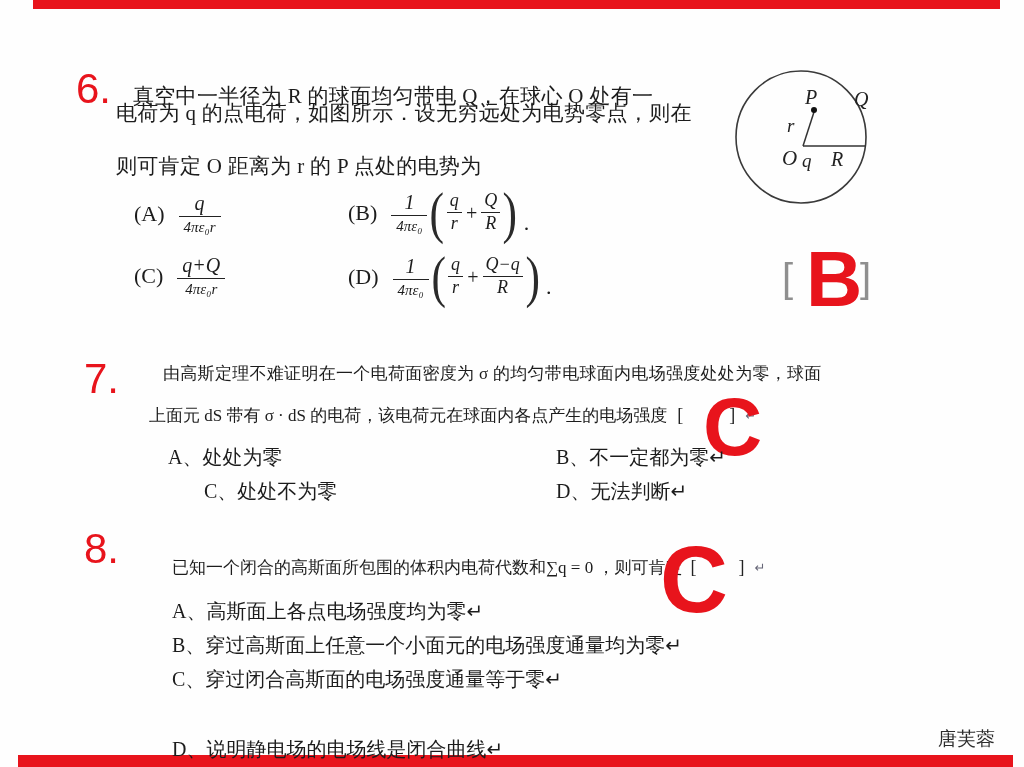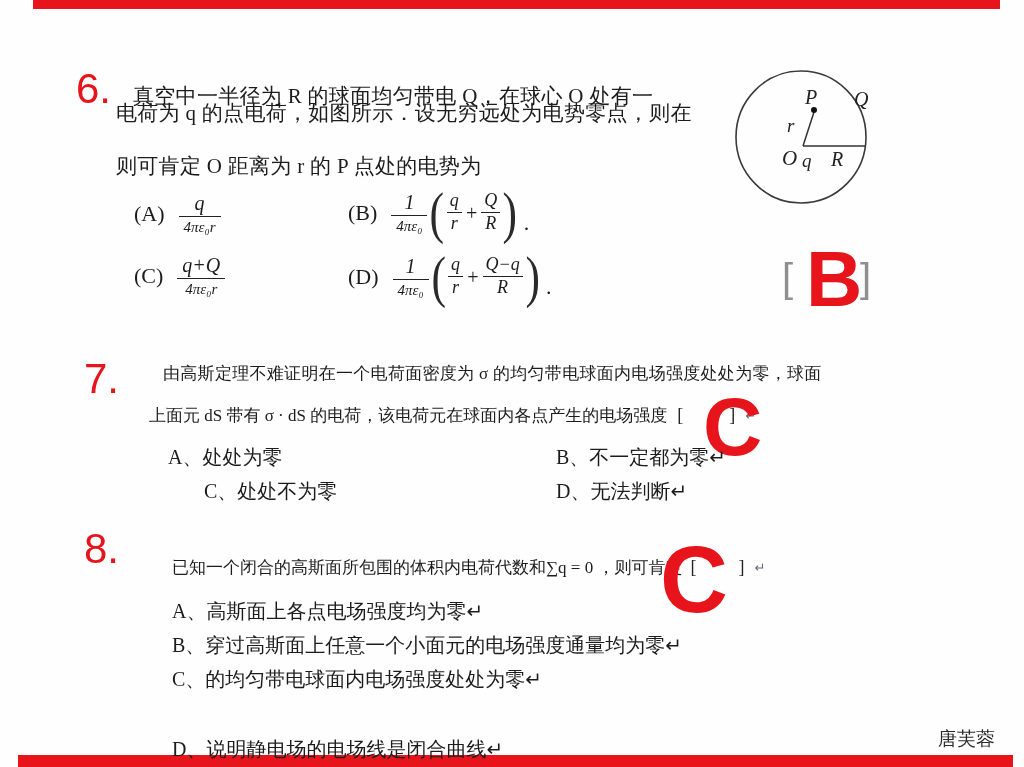--- a/index.html
+++ b/index.html
@@ -167,7 +167,7 @@
     <span>B、</span><span>穿过高斯面上任意一个小面元的电场强度通量均为零↵</span>
   </div>
   <div class="abs optitem" style="left:172px;top:666px;">
-    <span>C、</span><span>的均匀带电球面内电场强度处处为零↵</span>
+    <span>C、</span><span>穿过闭合高斯面的电场强度通量等于零↵</span>
   </div>
   <div class="abs optitem" style="left:172px;top:700px;margin-top:36px;">
     <span>D、</span><span>说明静电场的电场线是闭合曲线↵</span>

